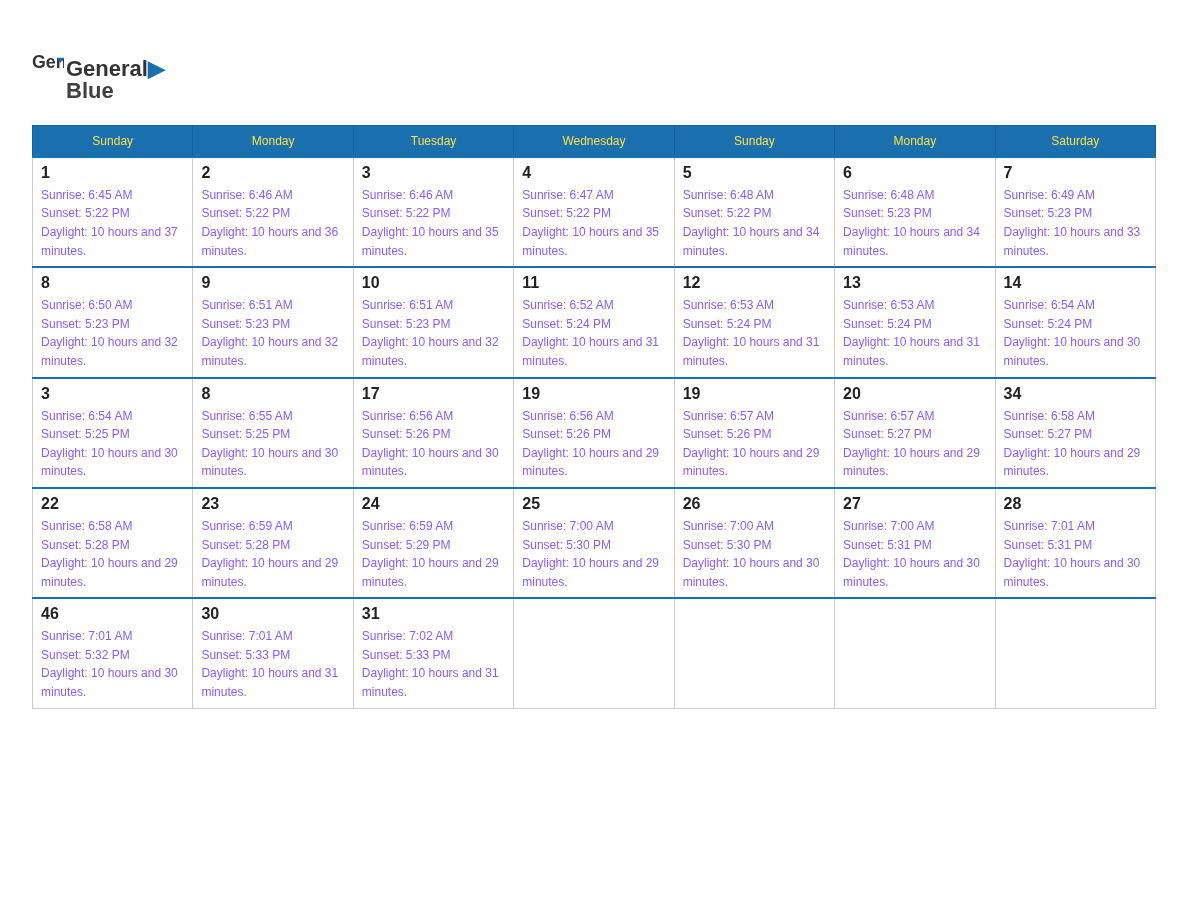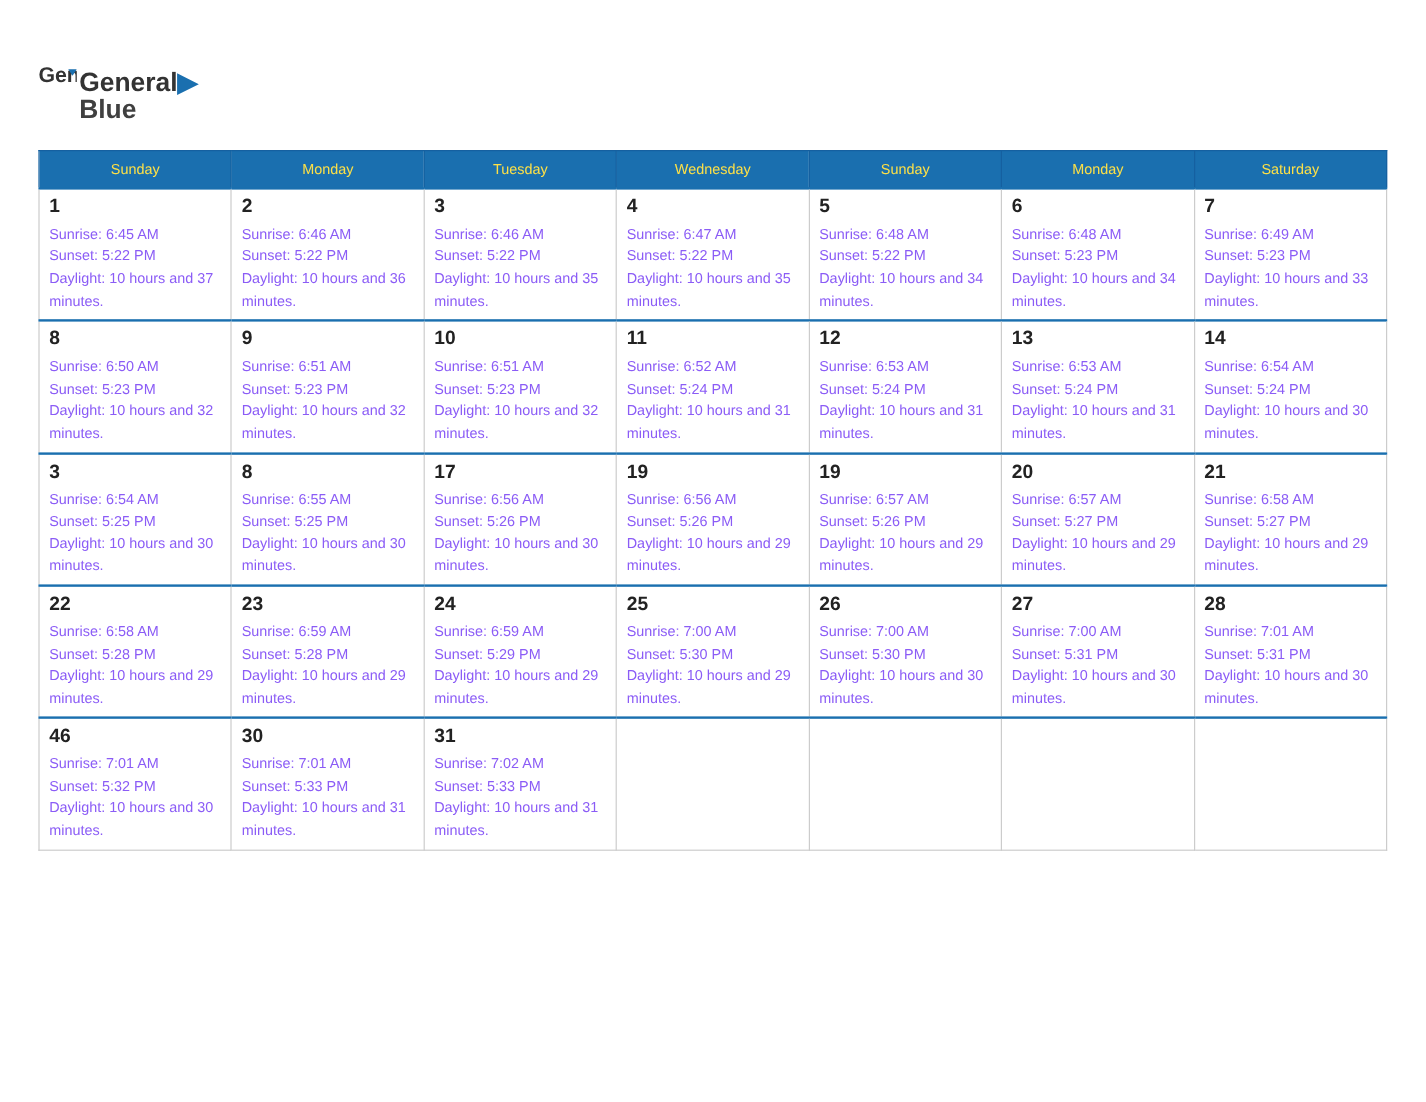--- a/index.html
+++ b/index.html
@@ -202,7 +202,7 @@
           <div class="day-info">Sunrise: 6:57 AM<br>Sunset: 5:27 PM<br>Daylight: 10 hours and 29 minutes.</div>
         </td>
         <td>
-          <span class="day-number">21</span>
+          <span class="day-number">34</span>
           <div class="day-info">Sunrise: 6:58 AM<br>Sunset: 5:27 PM<br>Daylight: 10 hours and 29 minutes.</div>
         </td>
       </tr>

